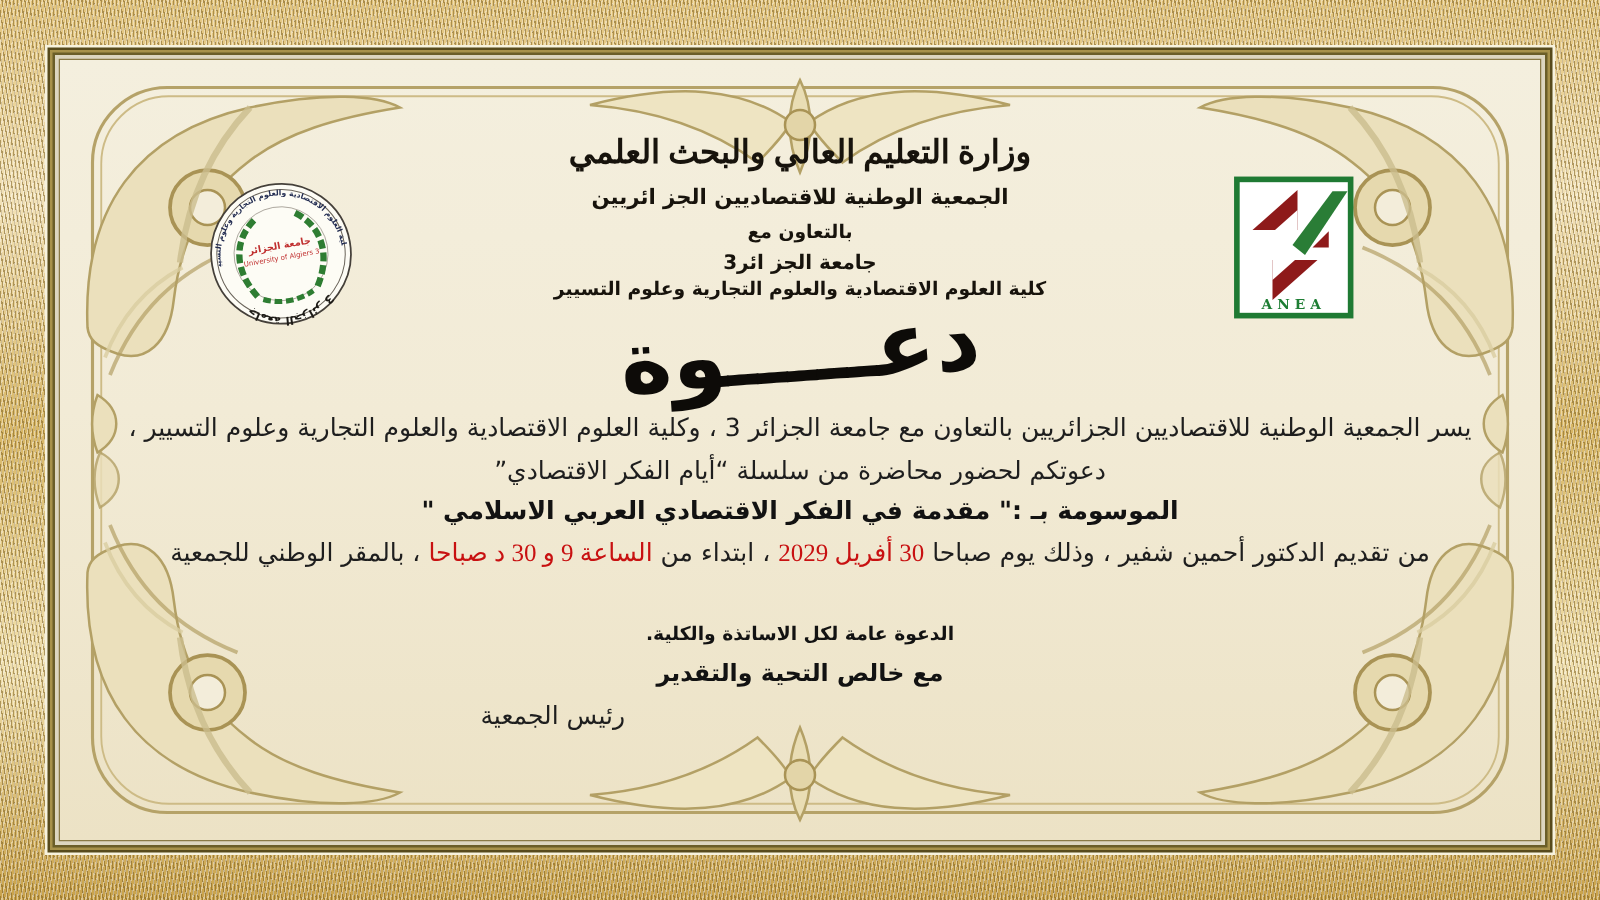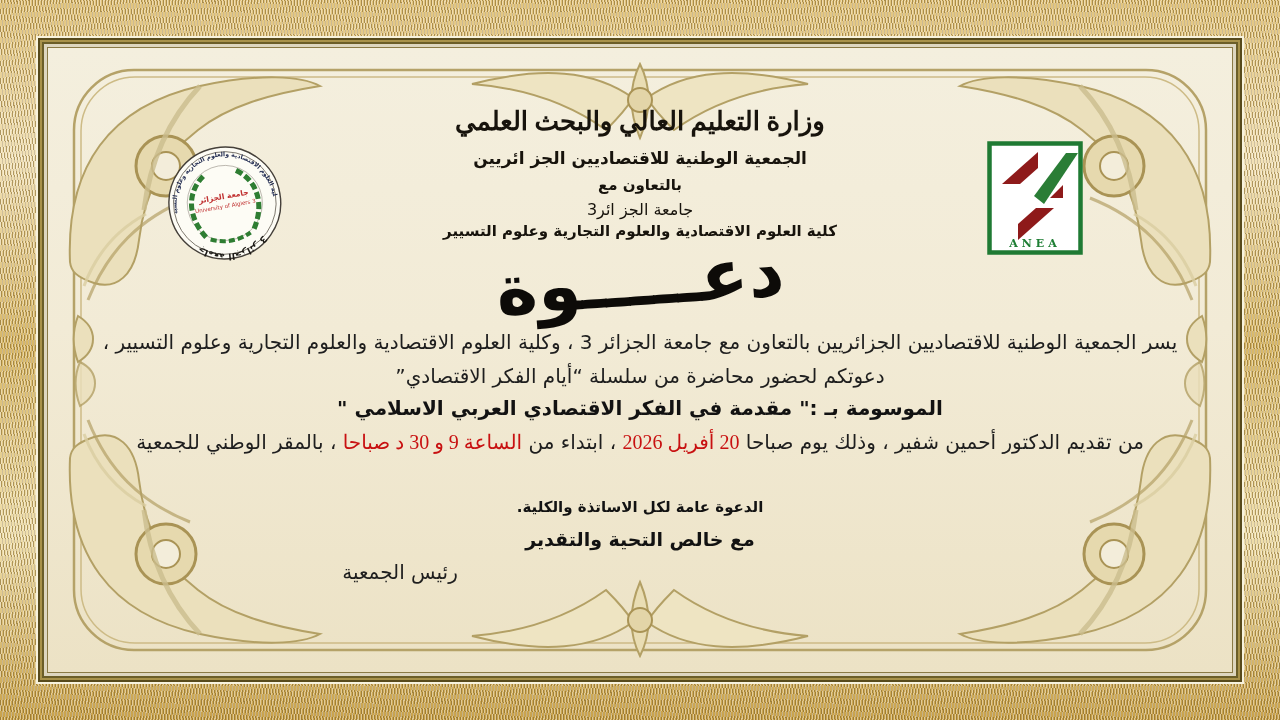--- a/index.html
+++ b/index.html
@@ -34,7 +34,7 @@
   .ministry{top:58px;font-size:26px;font-weight:700;color:#17130c;letter-spacing:1px;font-family:Liberation Serif, serif;}
   .assoc{top:100px;font-size:17px;font-weight:700;color:#17130c;}
   .coop{top:128px;font-size:15px;font-weight:700;color:#17130c;}
-  .univ{top:152px;font-size:16px;font-weight:400;color:#17130c;}
+  .univ{top:152px;font-size:16px;font-weight:700;color:#17130c;}
   .faculty{top:174px;font-size:15px;font-weight:700;color:#17130c;}
   .dawa{
     top:192px;font-size:70px;font-weight:700;color:#0d0b08;

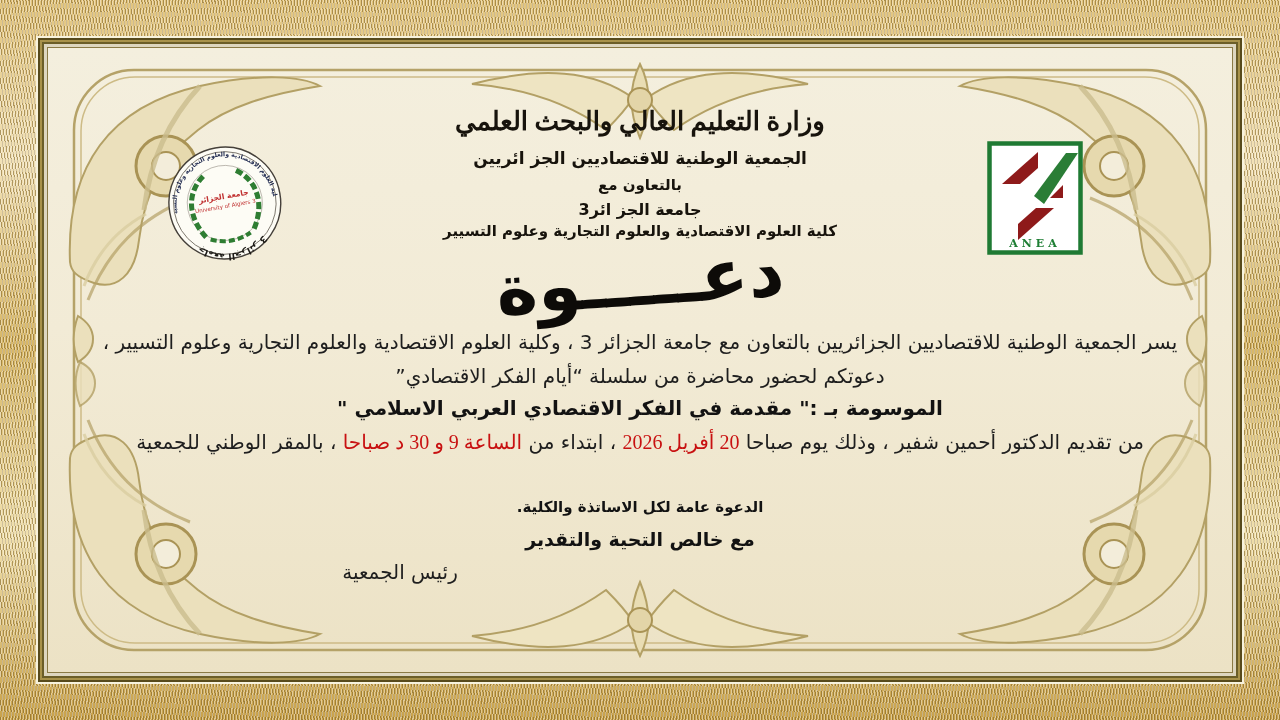--- a/index.html
+++ b/index.html
@@ -150,7 +150,7 @@
     <div class="line b1">يسر الجمعية الوطنية للاقتصاديين الجزائريين بالتعاون مع جامعة الجزائر 3 ، وكلية العلوم الاقتصادية والعلوم التجارية وعلوم التسيير ،</div>
     <div class="line b2">دعوتكم لحضور محاضرة من سلسلة “أيام الفكر الاقتصادي”</div>
     <div class="line b3">الموسومة بـ :" مقدمة في الفكر الاقتصادي العربي الاسلامي "</div>
-    <div class="line b4"><span>من تقديم الدكتور أحمين شفير ، وذلك يوم صباحا </span><span class="red">20 أفريل 2026</span><span> ، ابتداء من </span><span class="red">الساعة 9 و 30 د صباحا</span><span> ، بالمقر الوطني للجمعية</span></div>
+    <div class="line b4"><span>من تقديم الدكتور أحمين شفير ، وذلك يوم صباحا </span><span class="red">30 أفريل 2029</span><span> ، ابتداء من </span><span class="red">الساعة 9 و 30 د صباحا</span><span> ، بالمقر الوطني للجمعية</span></div>
     <div class="line b6">الدعوة عامة لكل الاساتذة والكلية.</div>
     <div class="line b7">مع خالص التحية والتقدير</div>
 

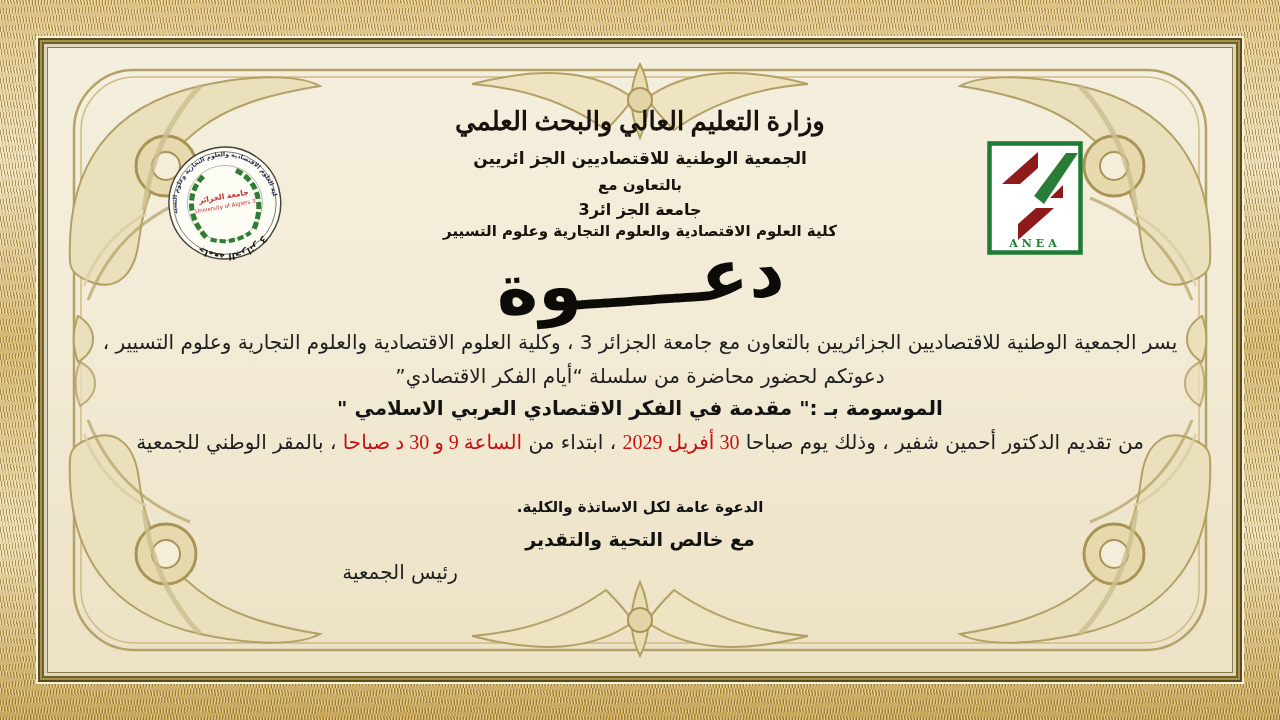--- a/index.html
+++ b/index.html
@@ -49,7 +49,7 @@
   .b7{top:480px;font-size:19px;font-weight:700;color:#121212;}
   .red{color:#c81111;font-family:Liberation Serif, serif;}
   .signature{
-    position:absolute;top:512px;left:252px;width:200px;text-align:center;
+    position:absolute;top:512px;left:252px;width:200px;
     direction:rtl;font-size:20px;color:#1e1e1e;
   }
 

